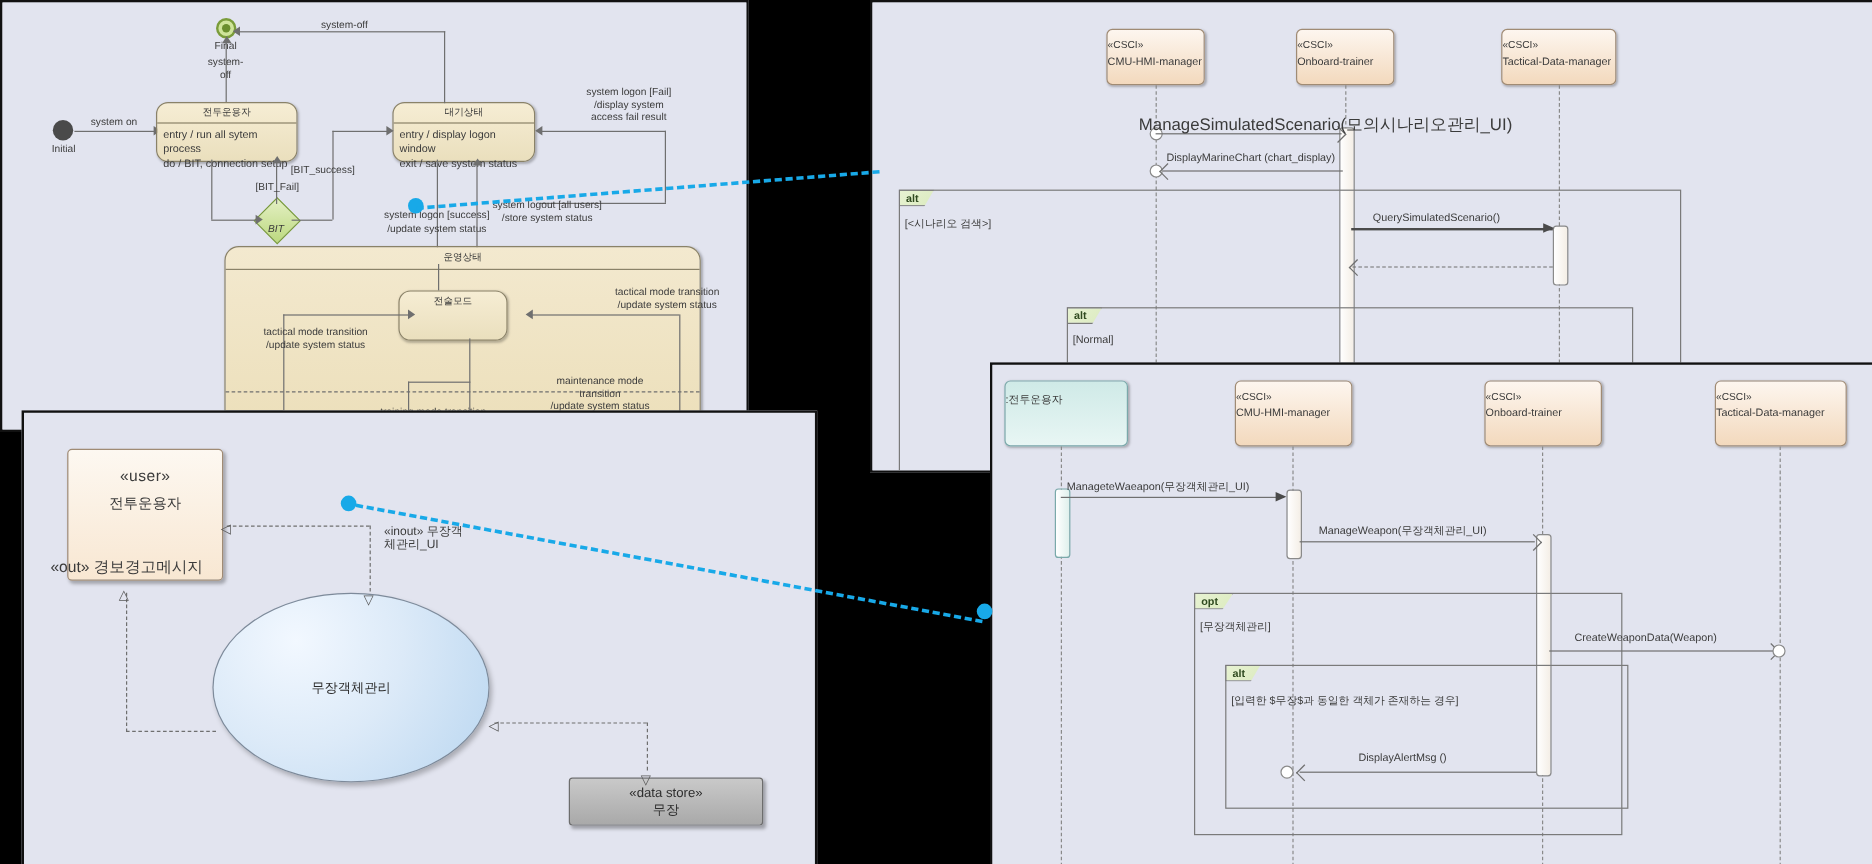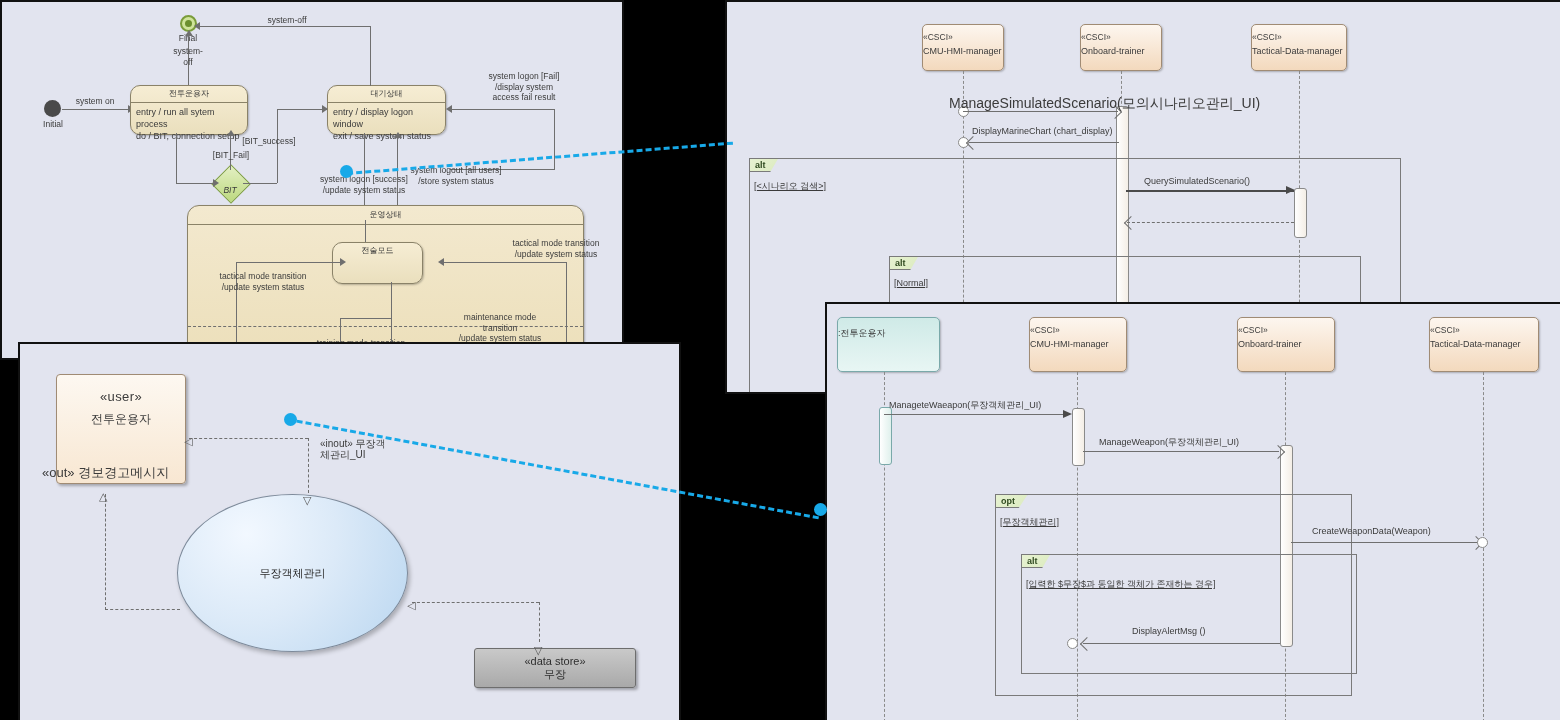--- a/index.html
+++ b/index.html
@@ -81,7 +81,7 @@
              border:1px solid #7a7a7a;border-bottom-right-radius:0;
              font-size:9px;font-weight:bold;color:#2f4a1f;padding:1px 12px 1px 5px;
              clip-path:polygon(0 0,100% 0,72% 100%,0 100%);}
-  .fragcond{position:absolute;font-size:9px;color:#3b3b3b;white-space:nowrap;text-decoration:underline;}
+  .fragcond{position:absolute;font-size:9px;color:#3b3b3b;white-space:nowrap;}
 
   
   .ucbox{position:absolute;border:1px solid #a08b74;border-radius:4px;

